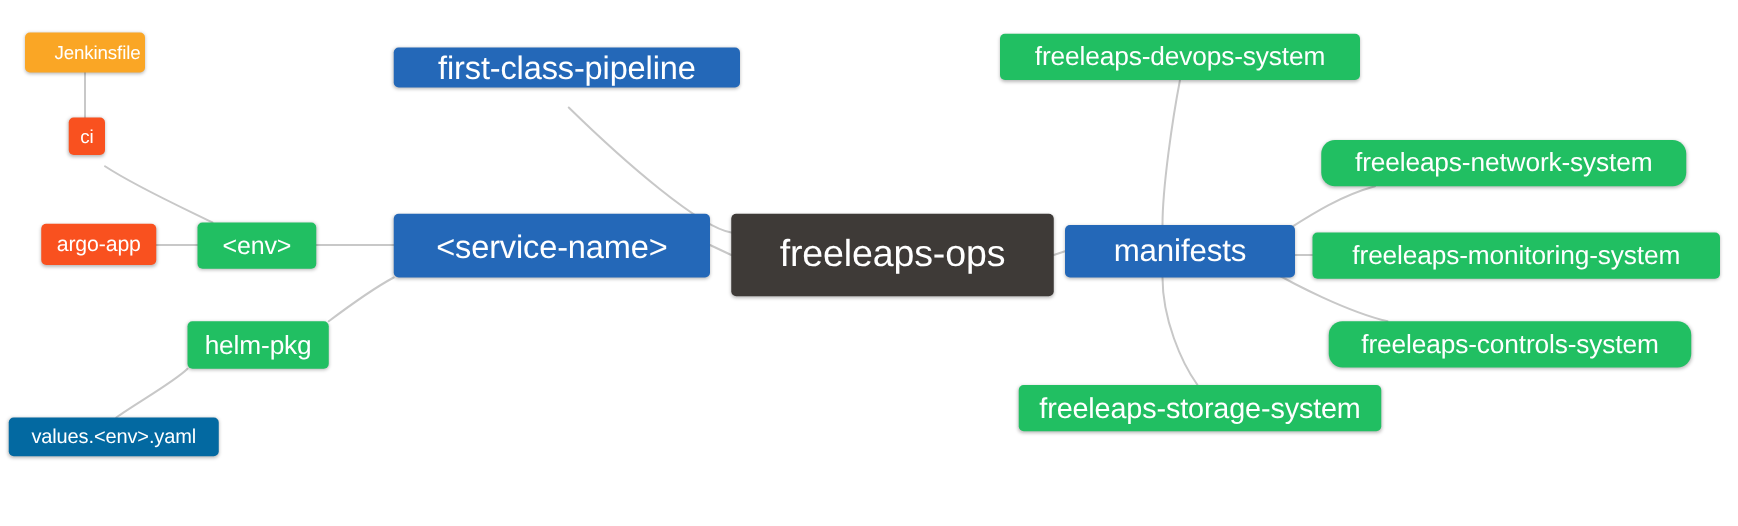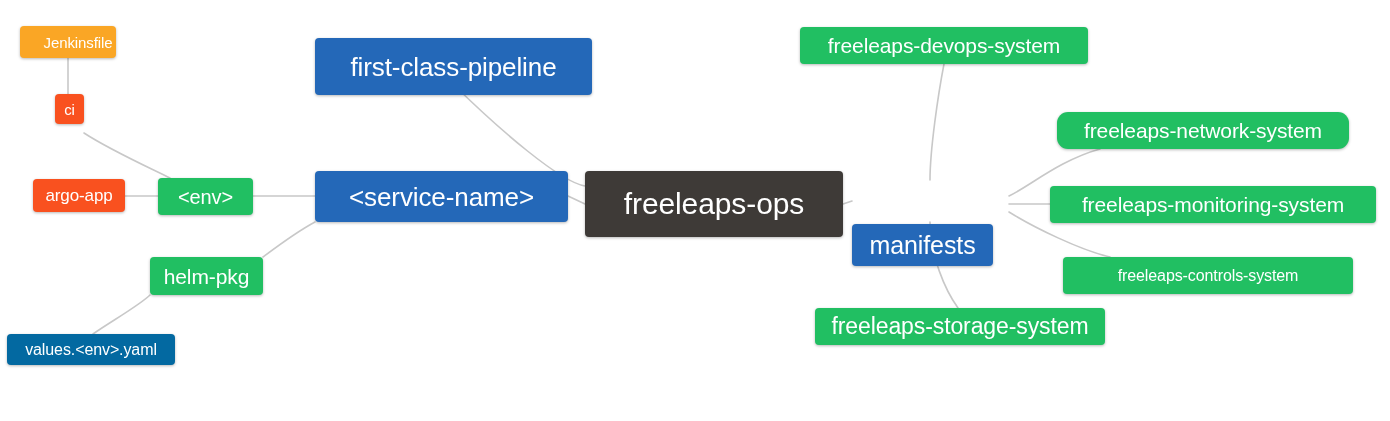--- a/index.html
+++ b/index.html
@@ -71,7 +71,7 @@
       <div class="node" style="left: 585px; top: 171px; width: 258px; height: 66px; background: rgb(62, 58, 55); font-size: 30px;">
         <span class="label">freeleaps-ops</span>
       </div>
-      <div class="node" style="left: 315px; top: 38px; width: 277px; height: 57px; background: rgb(36, 104, 184); font-size: 26px;">
+      <div class="node" style="left: 315px; top: 38px; width: 277px; height: 32px; background: rgb(36, 104, 184); font-size: 26px;">
         <span class="label">first-class-pipeline</span>
       </div>
       <div class="node" style="left: 315px; top: 171px; width: 253px; height: 51px; background: rgb(36, 104, 184); font-size: 26px;">

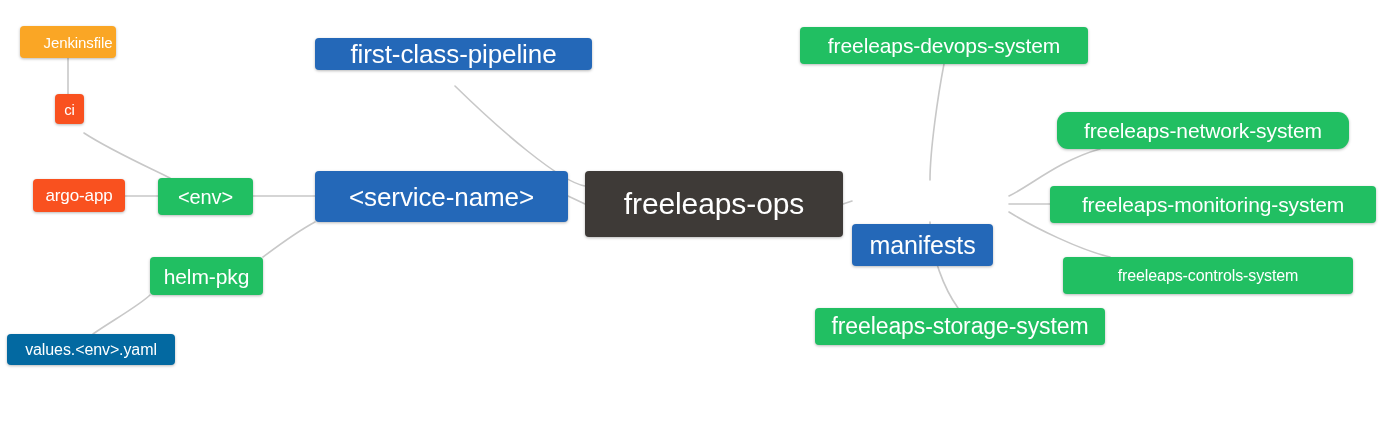--- a/index.html
+++ b/index.html
@@ -95,7 +95,7 @@
       <div class="node" style="left: 7px; top: 334px; width: 168px; height: 31px; background: #0369a1; font-size: 16px;">
         <span class="label">values.&lt;env&gt;.yaml</span>
       </div>
-      <div class="node" style="left: 852px; top: 180px; width: 141px; height: 42px; background: rgb(36, 104, 184); font-size: 25px; margin-top: 44px;">
+      <div class="node" style="left: 852px; top: 180px; width: 184px; height: 42px; background: rgb(36, 104, 184); font-size: 25px;">
         <span class="label">manifests</span>
       </div>
       <div class="node" style="left: 800px; top: 27px; width: 288px; height: 37px; background: rgb(33, 191, 98); font-size: 21px;">

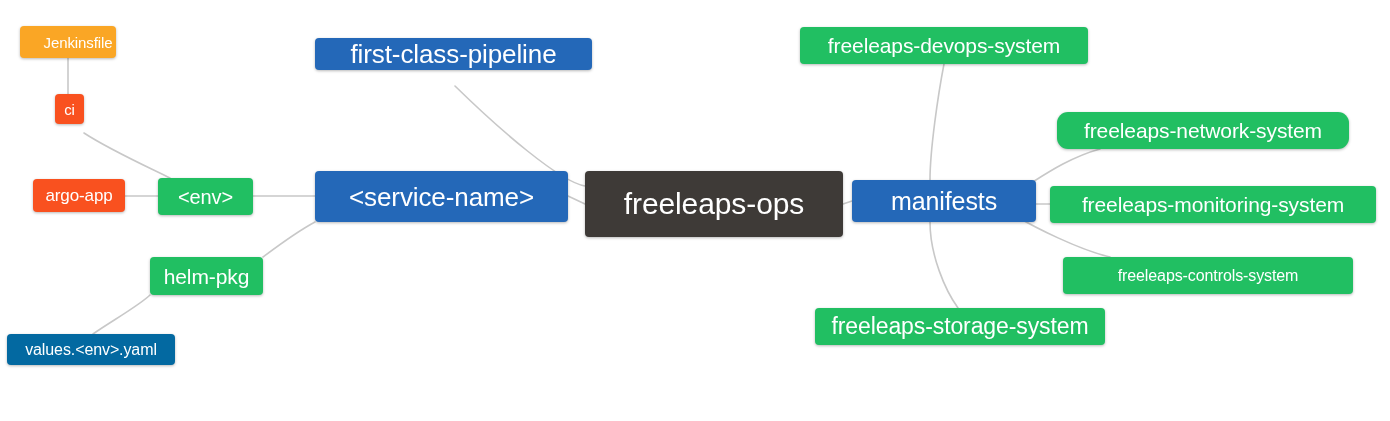--- a/index.html
+++ b/index.html
@@ -107,7 +107,7 @@
       <div class="node" style="left: 1050px; top: 186px; width: 326px; height: 37px; background: rgb(33, 191, 98); font-size: 21px;">
         <span class="label">freeleaps-monitoring-system</span>
       </div>
-      <div class="node" style="left: 1063px; top: 257px; width: 290px; height: 37px; background: rgb(33, 191, 98); font-size: 16px;">
+      <div class="node" style="left: 1063px; top: 257px; width: 290px; height: 37px; background: rgb(33, 191, 98); font-size: 21px; border-radius: 11px;">
         <span class="label">freeleaps-controls-system</span>
       </div>
       <div class="node" style="left: 815px; top: 308px; width: 290px; height: 37px; background: rgb(33, 191, 98); font-size: 23px;">

